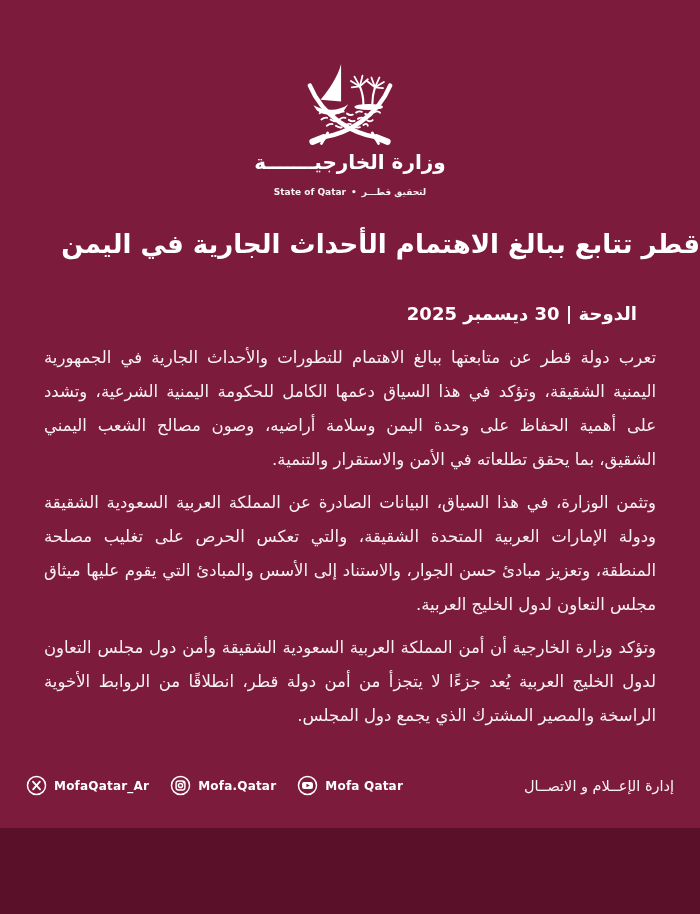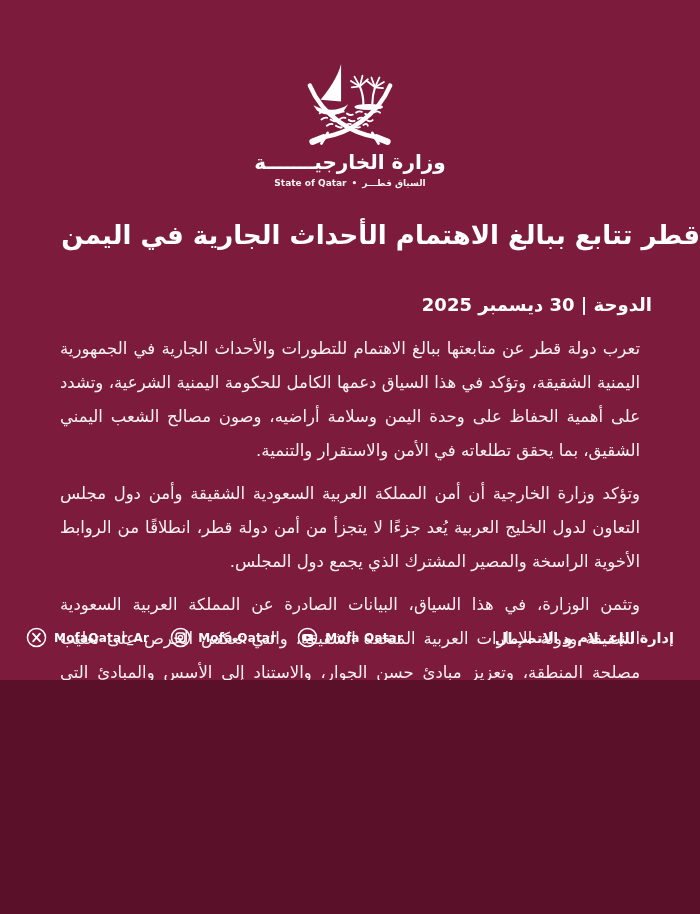--- a/index.html
+++ b/index.html
@@ -7,7 +7,7 @@
   .poster {
     position: relative;
     width: 700px;
-    height: 680px;
+    height: 828px;
     margin: 0 auto;
     background: #7D1B3D;
     color: #ffffff;

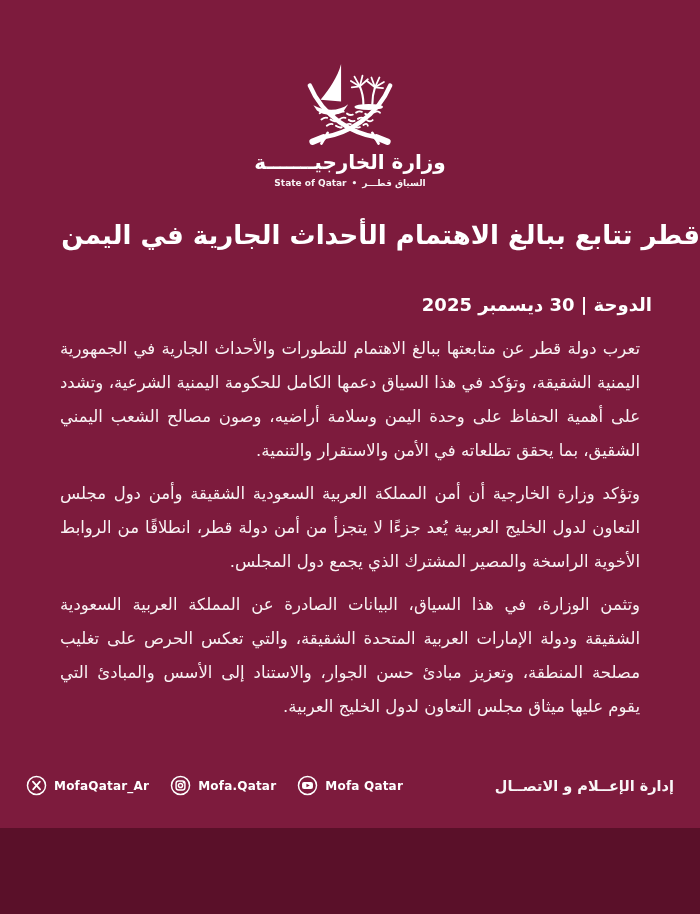--- a/index.html
+++ b/index.html
@@ -37,7 +37,7 @@
     letter-spacing: 0.2px;
   }
   .state-line {
-    margin-top: 4px;
+    margin-top: 13px;
     display: flex;
     align-items: flex-end;
     gap: 5px;

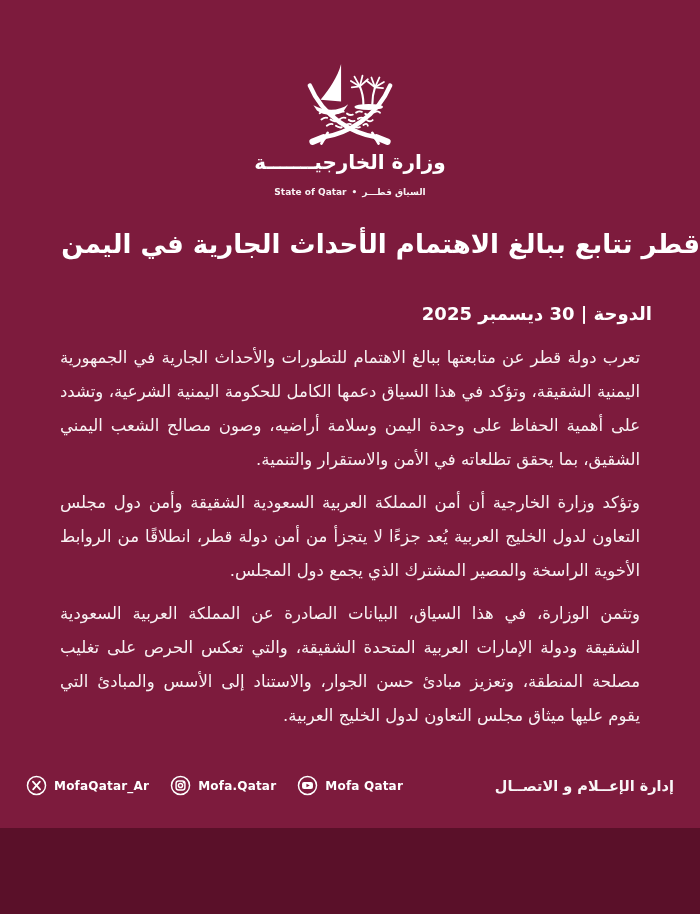--- a/index.html
+++ b/index.html
@@ -145,7 +145,7 @@
     <div class="state-line">
       <span>State of Qatar</span>
       <span>•</span>
-      <span>السياق قطـــر</span>
+      <span>لتحقيق قطـــر</span>
     </div>
   </div>
 

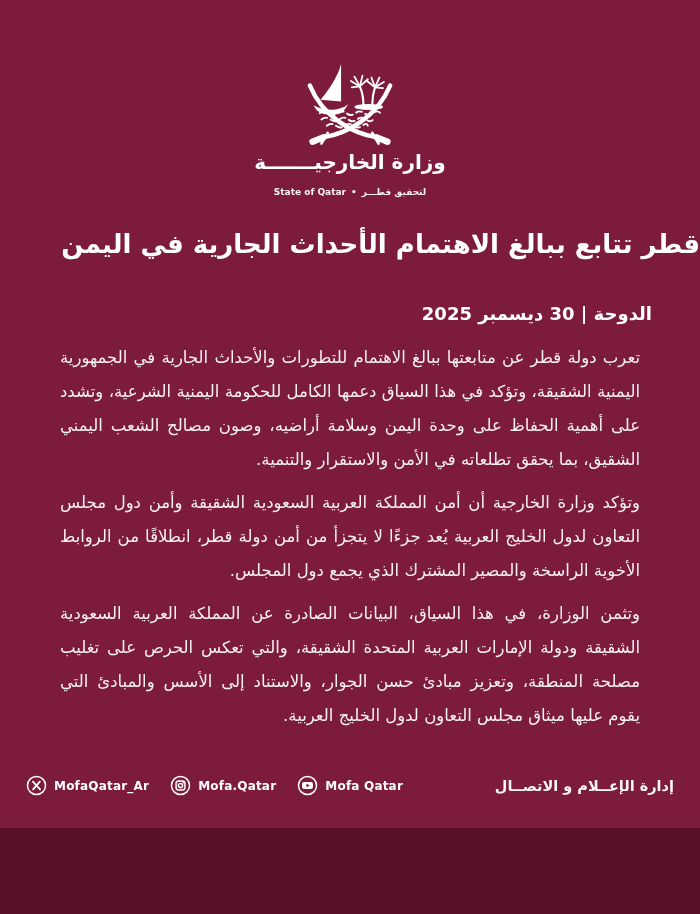--- a/index.html
+++ b/index.html
@@ -56,7 +56,7 @@
   }
   .dateline {
     margin-top: 44px;
-    padding: 0 48px;
+    padding: 0 63px;
     direction: rtl;
     text-align: right;
     font-size: 18px;

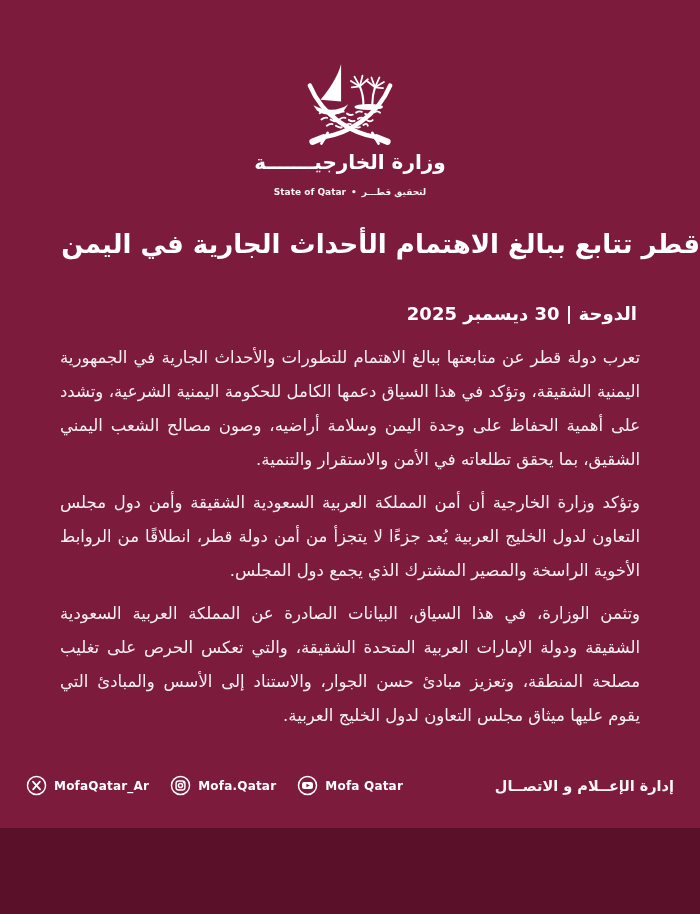--- a/index.html
+++ b/index.html
@@ -65,7 +65,7 @@
   
   .body {
     margin-top: 17px;
-    padding: 0 60px;
+    padding: 0 44px;
     direction: rtl;
     text-align: justify;
     font-size: 16.5px;

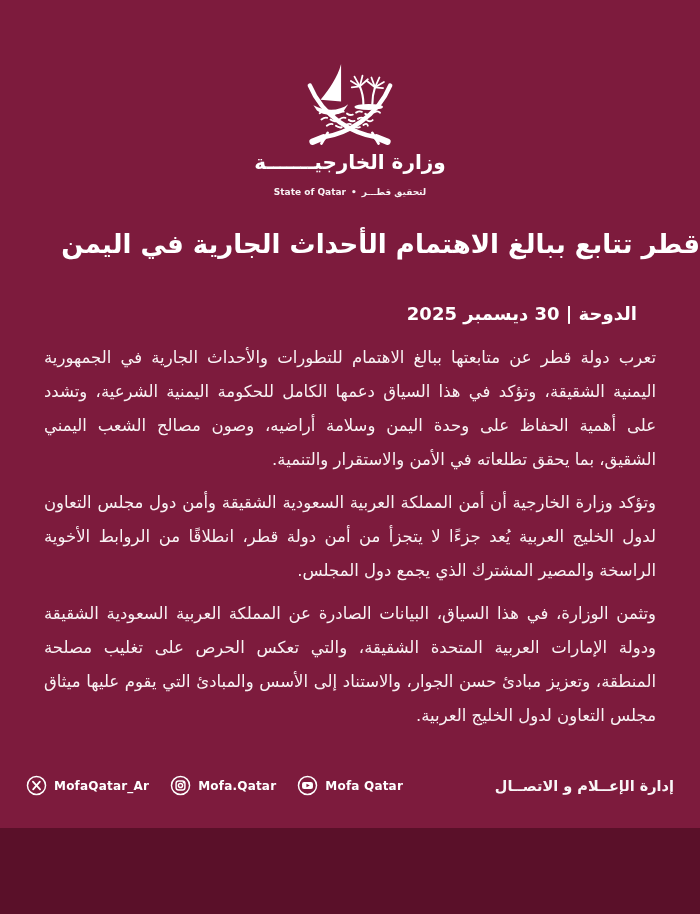--- a/index.html
+++ b/index.html
@@ -155,8 +155,8 @@
 
   <div class="body">
     <p>تعرب دولة قطر عن متابعتها ببالغ الاهتمام للتطورات والأحداث الجارية في الجمهورية اليمنية الشقيقة، وتؤكد في هذا السياق دعمها الكامل للحكومة اليمنية الشرعية، وتشدد على أهمية الحفاظ على وحدة اليمن وسلامة أراضيه، وصون مصالح الشعب اليمني الشقيق، بما يحقق تطلعاته في الأمن والاستقرار والتنمية.</p>
+    <p>وتثمن الوزارة، في هذا السياق، البيانات الصادرة عن المملكة العربية السعودية الشقيقة ودولة الإمارات العربية المتحدة الشقيقة، والتي تعكس الحرص على تغليب مصلحة المنطقة، وتعزيز مبادئ حسن الجوار، والاستناد إلى الأسس والمبادئ التي يقوم عليها ميثاق مجلس التعاون لدول الخليج العربية.</p>
     <p>وتؤكد وزارة الخارجية أن أمن المملكة العربية السعودية الشقيقة وأمن دول مجلس التعاون لدول الخليج العربية يُعد جزءًا لا يتجزأ من أمن دولة قطر، انطلاقًا من الروابط الأخوية الراسخة والمصير المشترك الذي يجمع دول المجلس.</p>
-    <p>وتثمن الوزارة، في هذا السياق، البيانات الصادرة عن المملكة العربية السعودية الشقيقة ودولة الإمارات العربية المتحدة الشقيقة، والتي تعكس الحرص على تغليب مصلحة المنطقة، وتعزيز مبادئ حسن الجوار، والاستناد إلى الأسس والمبادئ التي يقوم عليها ميثاق مجلس التعاون لدول الخليج العربية.</p>
   </div>
 
   <div class="footer">

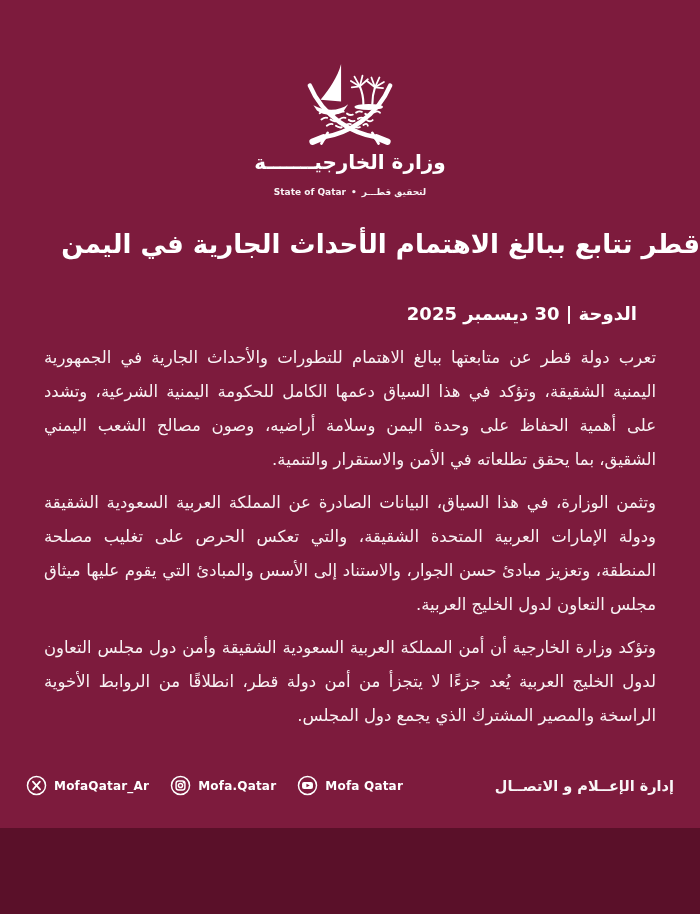--- a/index.html
+++ b/index.html
@@ -90,7 +90,7 @@
   .dept {
     direction: rtl;
     font-size: 14.5px;
-    font-weight: 700;
+    font-weight: 400;
     letter-spacing: 0.5px;
     opacity: 0.96;
   }

